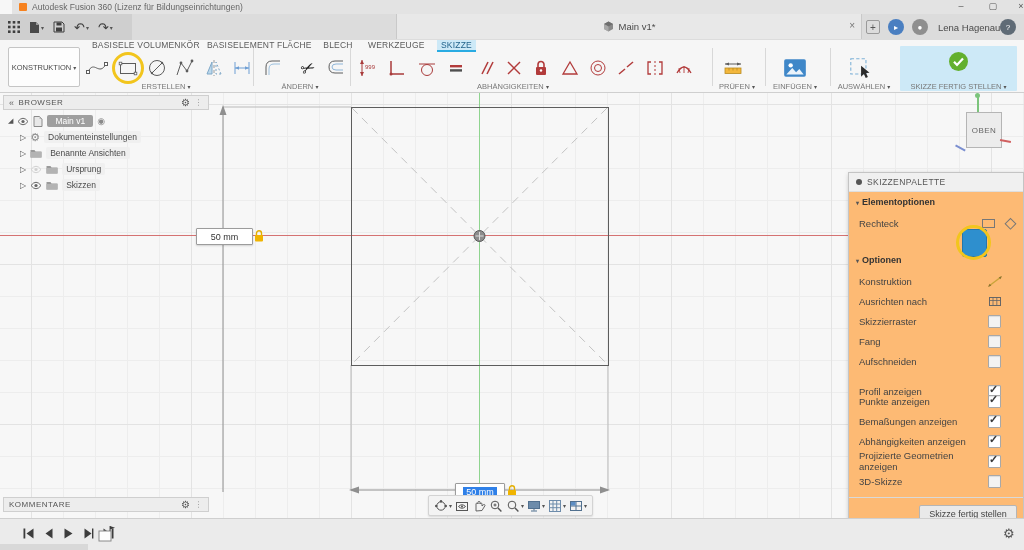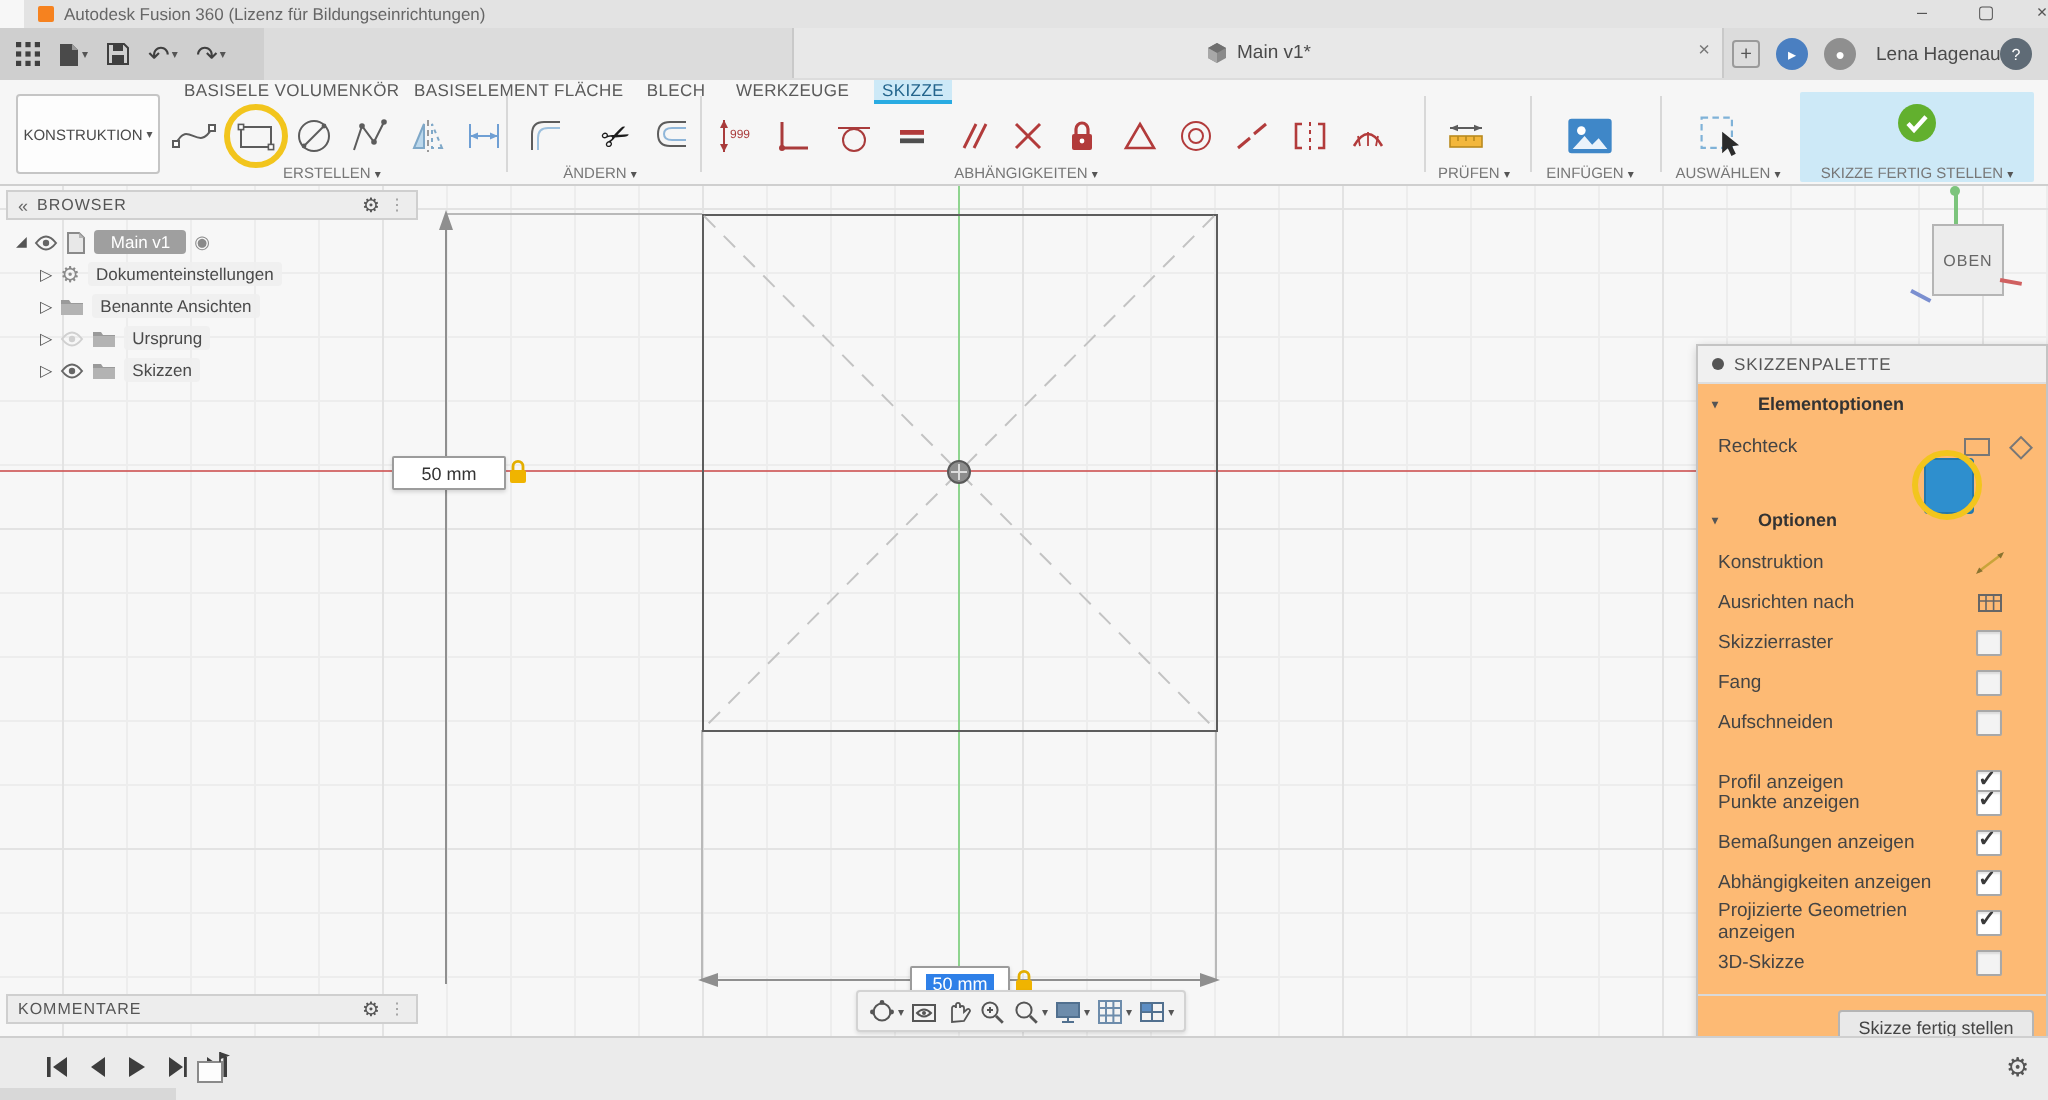--- a/index.html
+++ b/index.html
@@ -38,7 +38,7 @@
   .panel{background:#fdba74;border:1px solid #c4c4c4;box-shadow:1px 2px 5px rgba(0,0,0,.25)}
   .phead{background:#f0f0f0;border-bottom:1px solid #dedede;height:18px;display:flex;align-items:center;gap:5px;
          padding:0 7px;font-size:8.5px;color:#555;letter-spacing:.4px}
-  .psect{font-size:9px;font-weight:bold;color:#333;display:flex;align-items:center;gap:20px}
+  .psect{font-size:9px;font-weight:bold;color:#333;display:flex;align-items:center;gap:3px}
   .prow{position:absolute;left:0;width:176px;height:20px;display:flex;align-items:center;font-size:9.5px;color:#444}
   .prow .lbl{margin-left:10px;flex:1}
   .cb{width:11px;height:11px;background:#f3f3f3;border:1px solid #a8a8a8;border-radius:1px;box-shadow:inset 0 1px 1px rgba(0,0,0,.1);position:relative}

